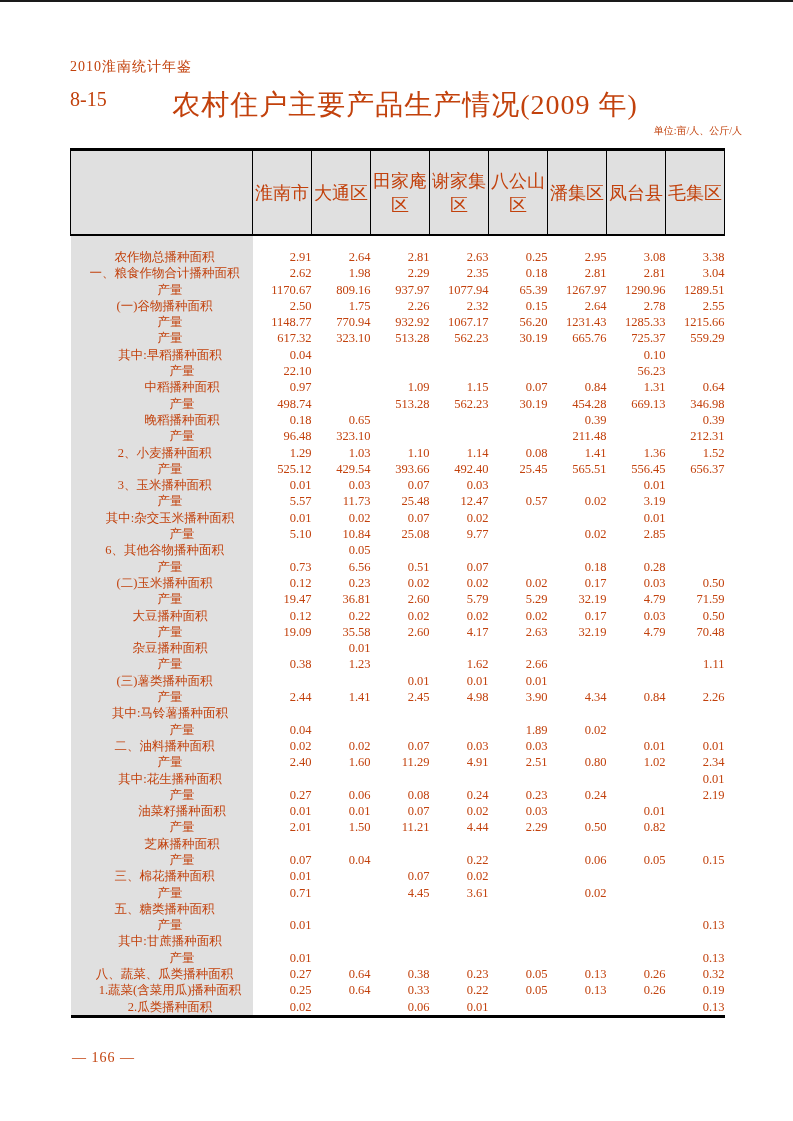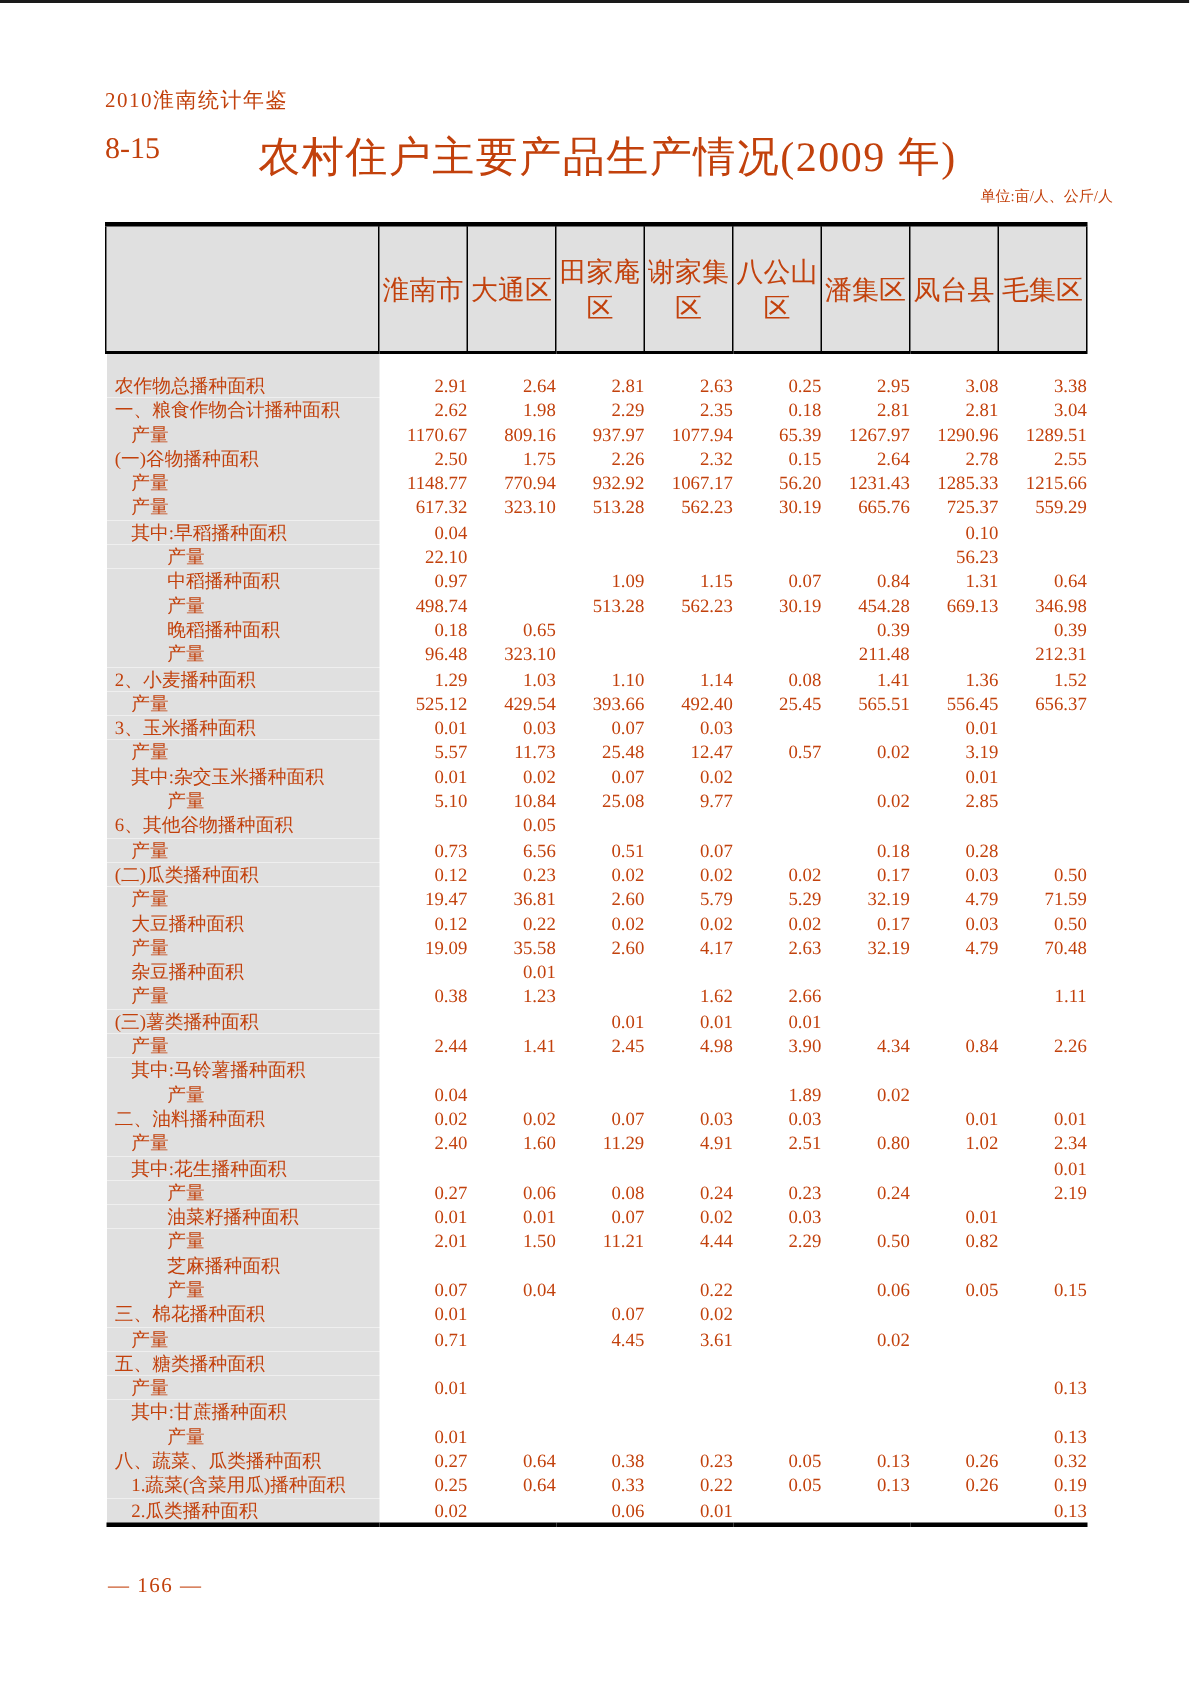--- a/index.html
+++ b/index.html
@@ -57,7 +57,7 @@
     white-space:nowrap; overflow:hidden;
   }
   table.sheet tbody tr:first-child td { padding-top:13px; }
-  td.lbl { background:#e0e0e0; text-align:left; }
+  td.lbl { background:#e0e0e0; text-align:center; }
   td.lbl.ind0 { padding-left:6px; }
   td.lbl.ind1 { padding-left:17px; }
   td.lbl.ind2 { padding-left:41px; }

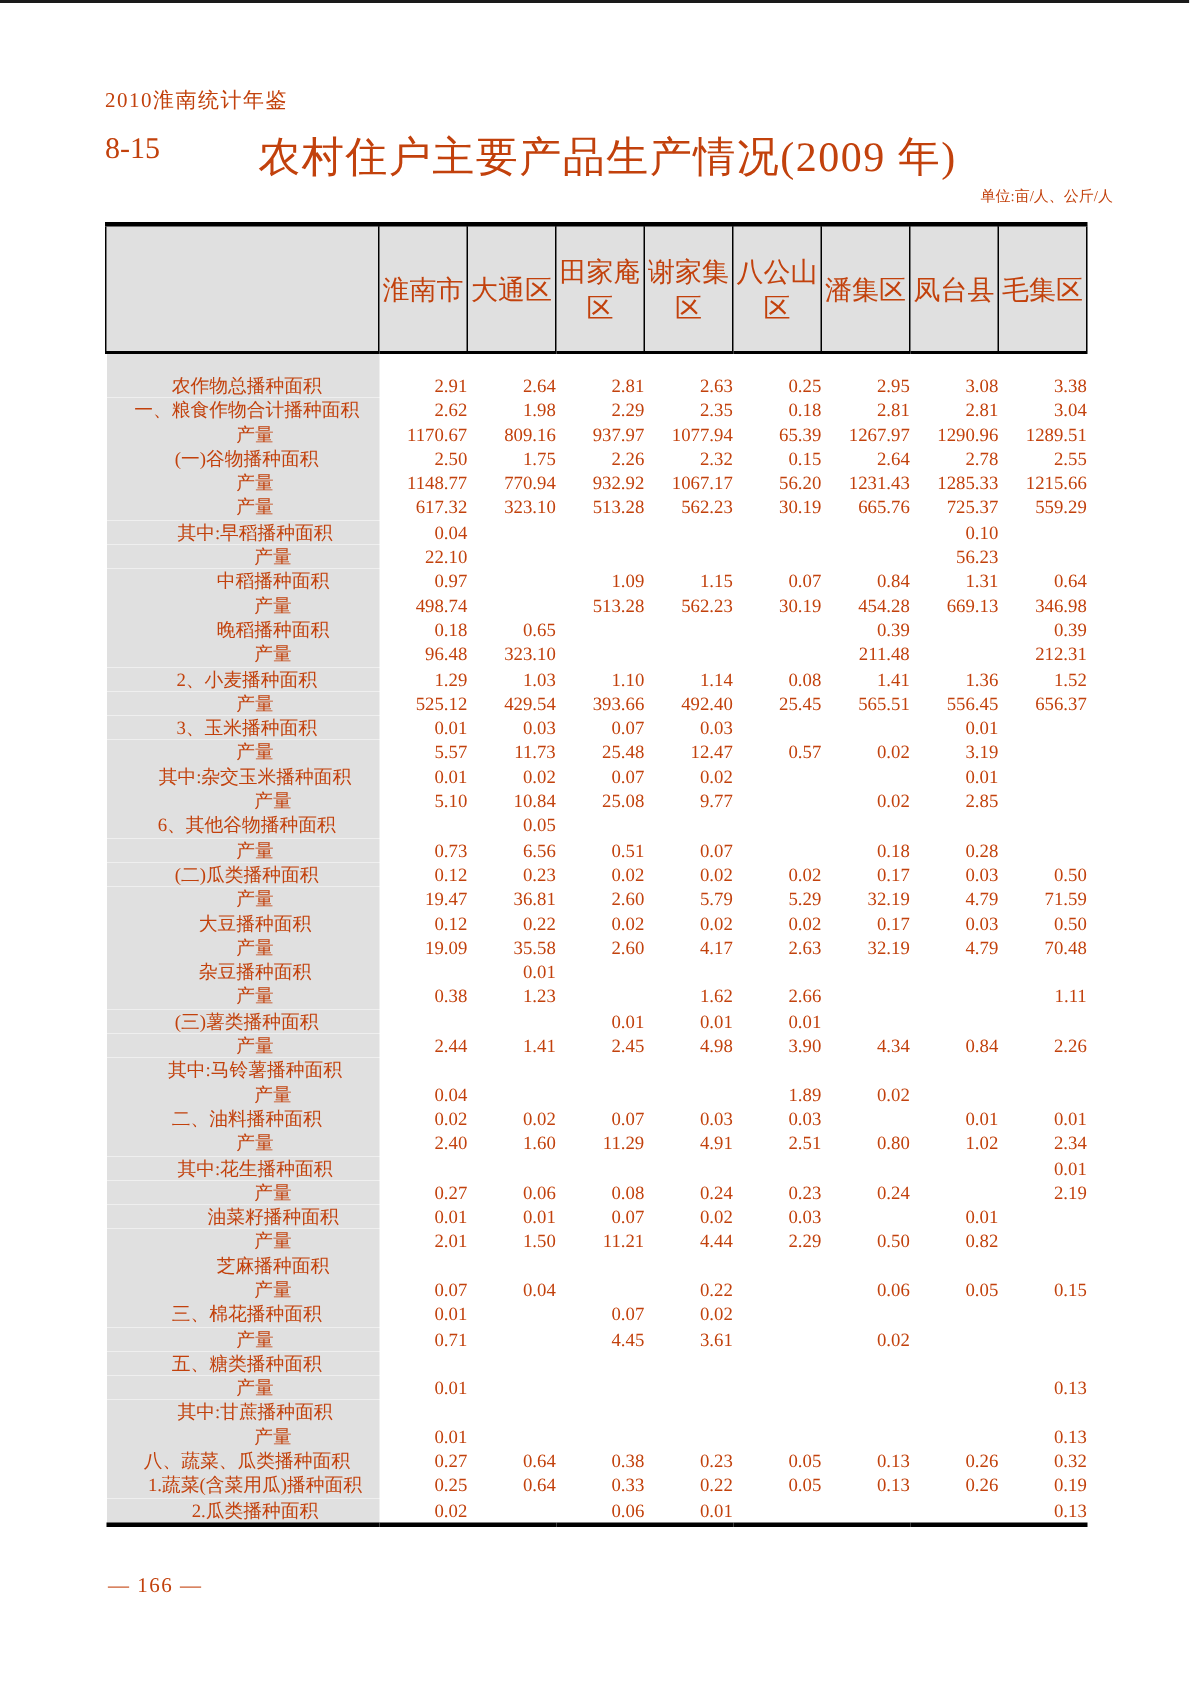--- a/index.html
+++ b/index.html
@@ -327,7 +327,7 @@
           <td class="num"></td>
         </tr>
         <tr>
-          <td class="lbl ind0">(二)瓜类播种面积</td>
+          <td class="lbl ind0">(二)玉米播种面积</td>
           <td class="num">0.12</td>
           <td class="num">0.23</td>
           <td class="num">0.02</td>

